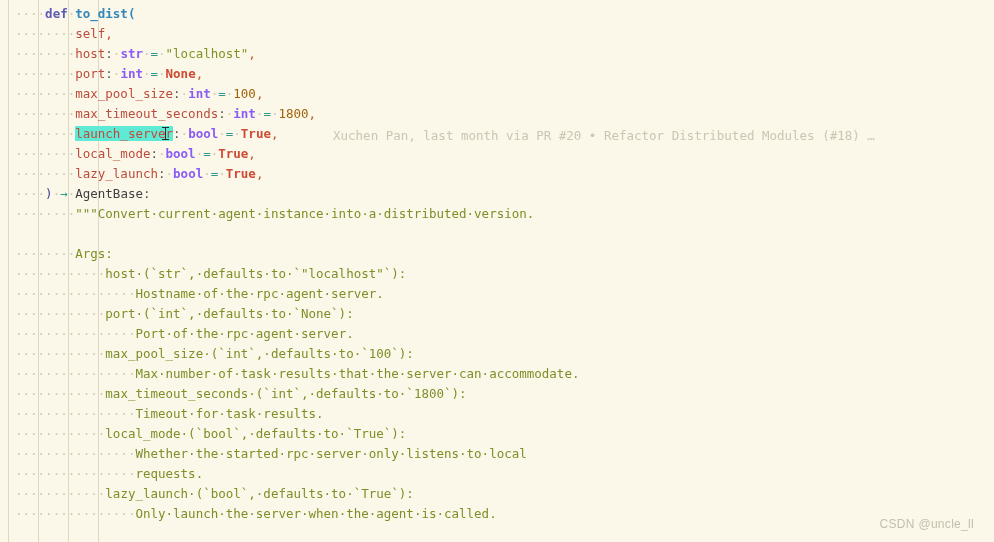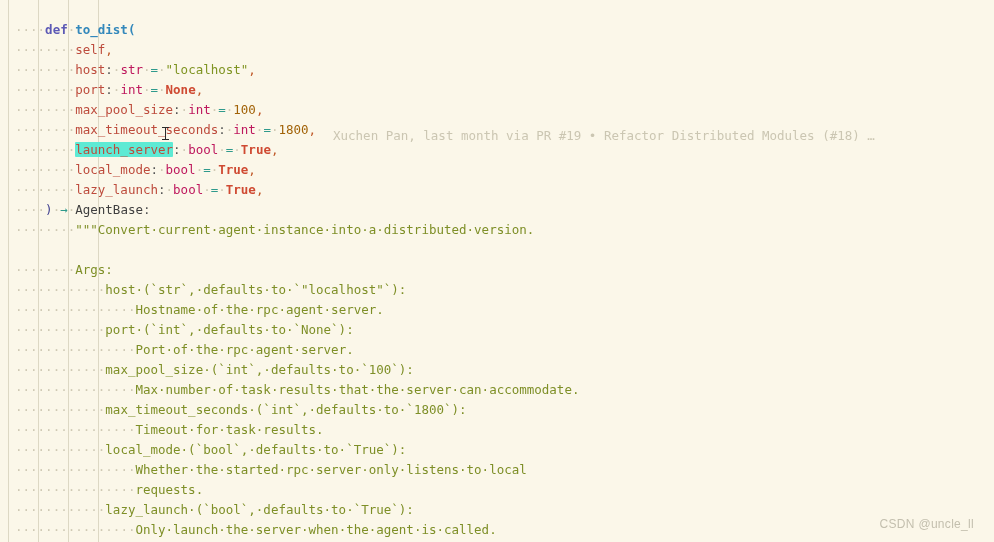--- a/index.html
+++ b/index.html
@@ -34,7 +34,7 @@
     right: 0;
     bottom: 0;
     white-space: pre;
-    padding-top: 20px;
+    padding-top: 4px;
   }
   .line {
     position: relative;

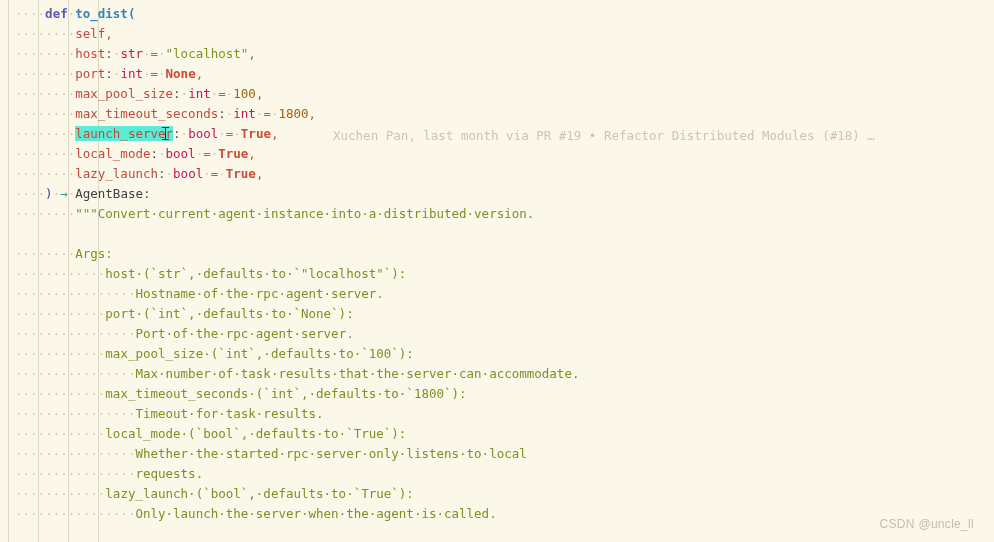--- a/index.html
+++ b/index.html
@@ -49,7 +49,7 @@
   .kw       { color: #5c59b5; font-weight: bold; }
   .fname    { color: #3388bb; font-weight: bold; }
   .param    { color: #bd4b3c; }
-  .type     { color: #be185d; }
+  .type     { color: #8b5cf6; font-weight: bold; }
   .op       { color: #2f9a8c; }
   .str      { color: #7f9422; }
   .const    { color: #cf4a32; font-weight: bold; text-align: center; }

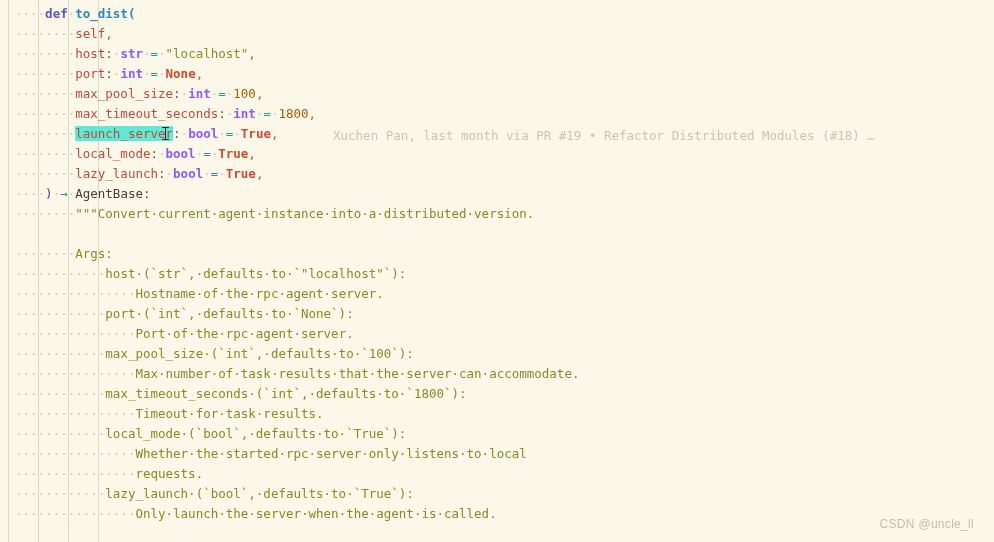--- a/index.html
+++ b/index.html
@@ -119,7 +119,7 @@
 
   <div id="code"><div class="line"><span class="ws">····</span><span class="kw">def</span><span class="ws">·</span><span class="fname">to_dist</span><span class="fname">(</span></div><div class="line"><span class="ws">····</span><span class="ws">····</span><span class="param">self</span><span class="comma">,</span></div><div class="line"><span class="ws">····</span><span class="ws">····</span><span class="param">host</span><span class="colon">:</span><span class="ws">·</span><span class="type">str</span><span class="ws">·</span><span class="op">=</span><span class="ws">·</span><span class="str">"localhost"</span><span class="comma">,</span></div><div class="line"><span class="ws">····</span><span class="ws">····</span><span class="param">port</span><span class="colon">:</span><span class="ws">·</span><span class="type">int</span><span class="ws">·</span><span class="op">=</span><span class="ws">·</span><span class="const">None</span><span class="comma">,</span></div><div class="line"><span class="ws">····</span><span class="ws">····</span><span class="param">max_pool_size</span><span class="colon">:</span><span class="ws">·</span><span class="type">int</span><span class="ws">·</span><span class="op">=</span><span class="ws">·</span><span class="num">100</span><span class="comma">,</span></div><div class="line"><span class="ws">····</span><span class="ws">····</span><span class="param">max_timeout_seconds</span><span class="colon">:</span><span class="ws">·</span><span class="type">int</span><span class="ws">·</span><span class="op">=</span><span class="ws">·</span><span class="num">1800</span><span class="comma">,</span></div><div class="line"><span class="ws">····</span><span class="ws">····</span><span class="param sel">launch_server</span><span class="colon">:</span><span class="ws">·</span><span class="type">bool</span><span class="ws">·</span><span class="op">=</span><span class="ws">·</span><span class="const">True</span><span class="comma">,</span></div><div class="line"><span class="ws">····</span><span class="ws">····</span><span class="param">local_mode</span><span class="colon">:</span><span class="ws">·</span><span class="type">bool</span><span class="ws">·</span><span class="op">=</span><span class="ws">·</span><span class="const">True</span><span class="comma">,</span></div><div class="line"><span class="ws">····</span><span class="ws">····</span><span class="param">lazy_launch</span><span class="colon">:</span><span class="ws">·</span><span class="type">bool</span><span class="ws">·</span><span class="op">=</span><span class="ws">·</span><span class="const">True</span><span class="comma">,</span></div><div class="line"><span class="ws">····</span><span class="punct">)</span><span class="ws">·</span><span class="retarrow">→</span><span class="ws">·</span><span class="cls">AgentBase</span><span class="colon">:</span></div><div class="line"><span class="ws">····</span><span class="ws">····</span><span class="doc">"""Convert·current·agent·instance·into·a·distributed·version.</span></div><div class="line">&nbsp;</div><div class="line"><span class="ws">····</span><span class="ws">····</span><span class="doc">Args:</span></div><div class="line"><span class="ws">····</span><span class="ws">····</span><span class="ws">····</span><span class="doc">host·(`str`,·defaults·to·`"localhost"`):</span></div><div class="line"><span class="ws">····</span><span class="ws">····</span><span class="ws">····</span><span class="ws">····</span><span class="doc">Hostname·of·the·rpc·agent·server.</span></div><div class="line"><span class="ws">····</span><span class="ws">····</span><span class="ws">····</span><span class="doc">port·(`int`,·defaults·to·`None`):</span></div><div class="line"><span class="ws">····</span><span class="ws">····</span><span class="ws">····</span><span class="ws">····</span><span class="doc">Port·of·the·rpc·agent·server.</span></div><div class="line"><span class="ws">····</span><span class="ws">····</span><span class="ws">····</span><span class="doc">max_pool_size·(`int`,·defaults·to·`100`):</span></div><div class="line"><span class="ws">····</span><span class="ws">····</span><span class="ws">····</span><span class="ws">····</span><span class="doc">Max·number·of·task·results·that·the·server·can·accommodate.</span></div><div class="line"><span class="ws">····</span><span class="ws">····</span><span class="ws">····</span><span class="doc">max_timeout_seconds·(`int`,·defaults·to·`1800`):</span></div><div class="line"><span class="ws">····</span><span class="ws">····</span><span class="ws">····</span><span class="ws">····</span><span class="doc">Timeout·for·task·results.</span></div><div class="line"><span class="ws">····</span><span class="ws">····</span><span class="ws">····</span><span class="doc">local_mode·(`bool`,·defaults·to·`True`):</span></div><div class="line"><span class="ws">····</span><span class="ws">····</span><span class="ws">····</span><span class="ws">····</span><span class="doc">Whether·the·started·rpc·server·only·listens·to·local</span></div><div class="line"><span class="ws">····</span><span class="ws">····</span><span class="ws">····</span><span class="ws">····</span><span class="doc">requests.</span></div><div class="line"><span class="ws">····</span><span class="ws">····</span><span class="ws">····</span><span class="doc">lazy_launch·(`bool`,·defaults·to·`True`):</span></div><div class="line"><span class="ws">····</span><span class="ws">····</span><span class="ws">····</span><span class="ws">····</span><span class="doc">Only·launch·the·server·when·the·agent·is·called.</span></div></div>
 
-  <div class="blame" id="blame-annotation" style="position:absolute; left:333px; top:126px;">Xuchen Pan, last month via PR #19 • Refactor Distributed Modules (#18) …</div>
+  <div class="blame" id="blame-annotation" style="position:absolute; left:333px; top:126px;">Xuchen Pan, last month via PR #20 • Refactor Distributed Modules (#18) …</div>
 
   <div id="mouse-cursor">
     <div class="ib-top"></div>

